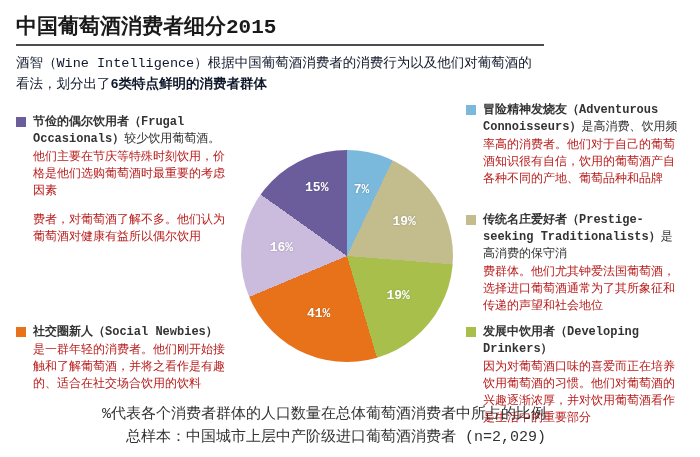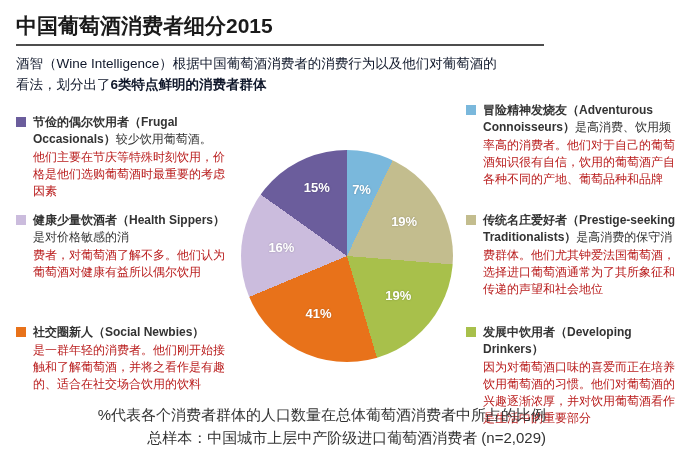--- a/index.html
+++ b/index.html
@@ -21,6 +21,7 @@
     height: 457px;
     box-sizing: border-box;
     padding: 10px 14px 0 14px;
+    font-family: Liberation Mono, monospace;
   }
   .title {
     font-size: 21px;

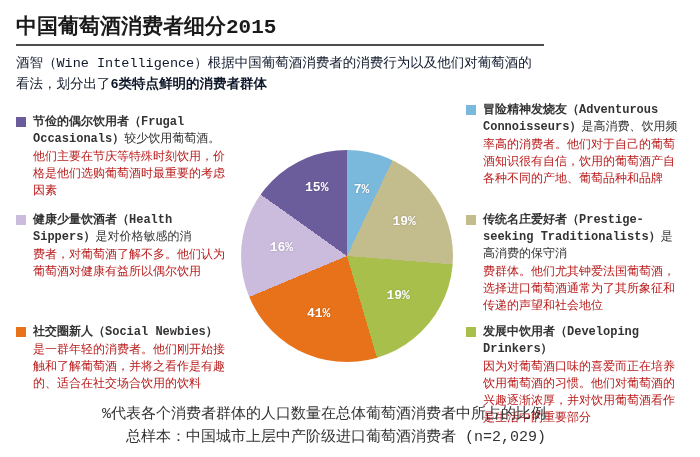--- a/index.html
+++ b/index.html
@@ -146,11 +146,6 @@
     </div>
 
     <div class="legend-block left" style="top:110px;">
-      <span class="legend-head">
-        <span class="swatch" style="background:#cbbcdd"></span>
-        <span class="legend-name">健康少量饮酒者（Health</span>
-        <span class="legend-name">Sippers）</span><span class="legend-body-inline">是对价格敏感的消</span>
-      </span>
       <span class="legend-text">费者，对葡萄酒了解不多。他们认为葡萄酒对健康有益所以偶尔饮用</span>
     </div>
 

